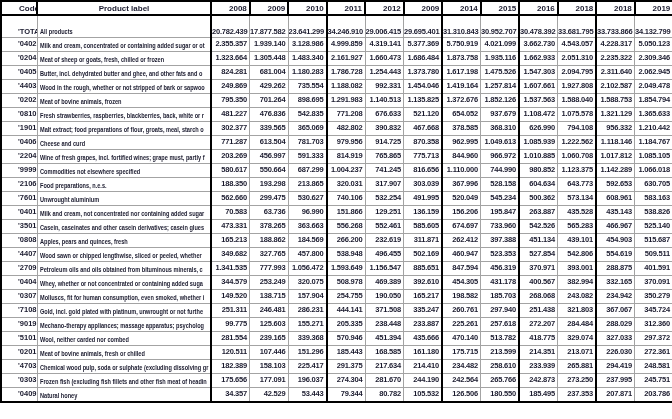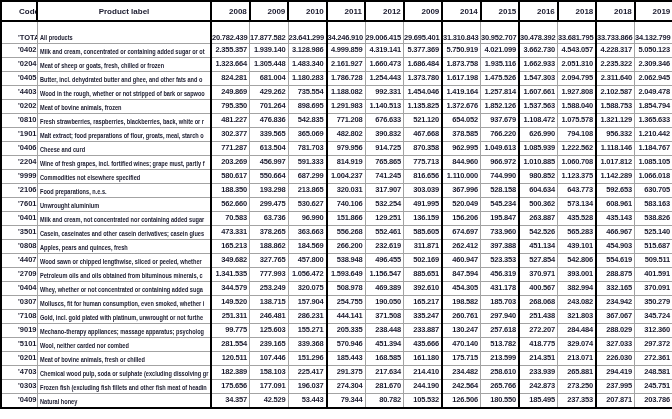--- a/index.html
+++ b/index.html
@@ -10,7 +10,7 @@
   .title-bar span { font-size: 11px; font-weight: 700; color: #111118; }
   table.grid { border-collapse: collapse; table-layout: fixed; width: 672px; height: 391px; border: 2px solid #000; }
   .grid th, .grid td { border: 1px solid #a3a3a3; overflow: hidden; white-space: nowrap; color: #1a1a2e; vertical-align: middle; }
-  .grid thead th { border: 2px solid #000; height: 20px; font-size: 8px; font-weight: 700; text-align: center; padding: 0 17px; }
+  .grid thead th { border: 2px solid #000; height: 14px; font-size: 8px; font-weight: 700; text-align: center; padding: 0 17px; }
   .grid td.code { font-size: 7.5px; font-weight: 700; padding-left: 16px; text-align: left; }
   .grid td.label { padding-left: 2px; text-align: left; }
   .grid td.label span { display: inline-block; transform: scaleX(0.80); transform-origin: 0 50%; font-size: 7px; font-weight: 700; white-space: nowrap; }

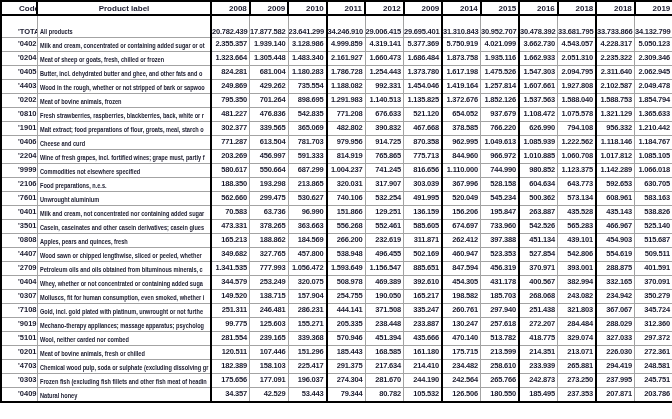--- a/index.html
+++ b/index.html
@@ -182,7 +182,7 @@
           <td class="num">390.832</td>
           <td class="num">467.668</td>
           <td class="num bL">378.585</td>
-          <td class="num">766.220</td>
+          <td class="num">368.310</td>
           <td class="num bL">626.990</td>
           <td class="num">794.108</td>
           <td class="num bL">956.332</td>

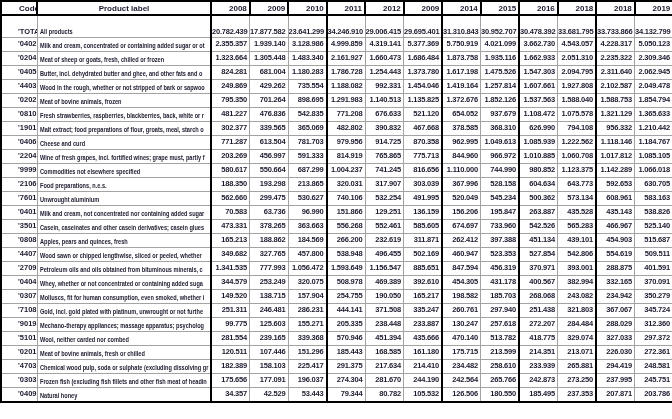--- a/index.html
+++ b/index.html
@@ -405,7 +405,7 @@
           <td class="num bL">205.335</td>
           <td class="num">238.448</td>
           <td class="num">233.887</td>
-          <td class="num bL">130.247</td>
+          <td class="num bL">225.261</td>
           <td class="num">257.618</td>
           <td class="num bL">272.207</td>
           <td class="num">284.484</td>

